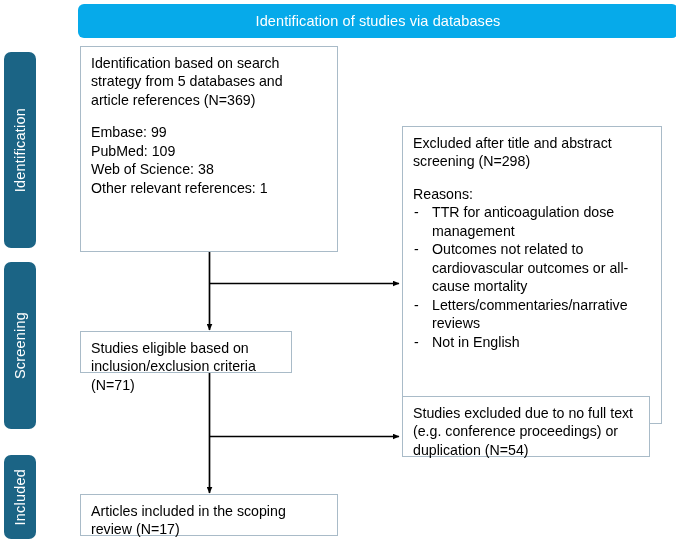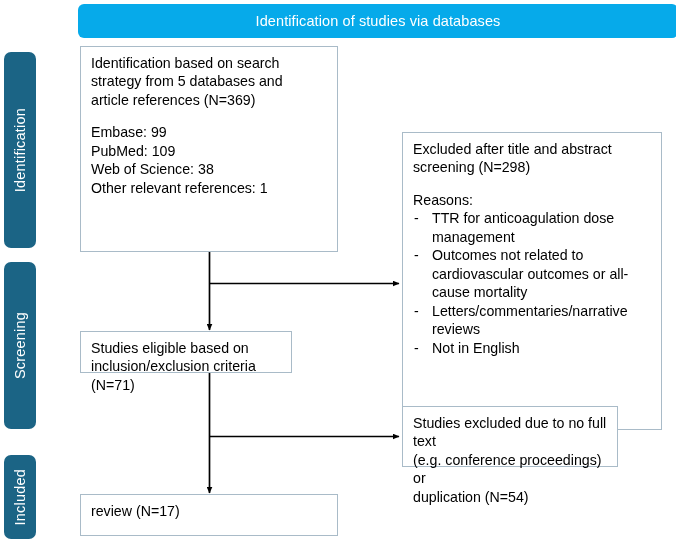--- a/index.html
+++ b/index.html
@@ -89,7 +89,7 @@
   #box-identification { left: 80px;  top: 46px;  width: 258px; height: 206px; }
   #box-eligible       { left: 80px;  top: 331px; width: 212px; height: 42px;  }
   #box-included       { left: 80px;  top: 494px; width: 258px; height: 42px;  }
-  #box-excluded-1     { left: 402px; top: 132px; width: 260px; height: 298px; }
+  #box-excluded-1     { left: 402px; top: 126px; width: 260px; height: 298px; }
   #box-excluded-2     { left: 402px; top: 406px; width: 216px; height: 61px;  }
 
   

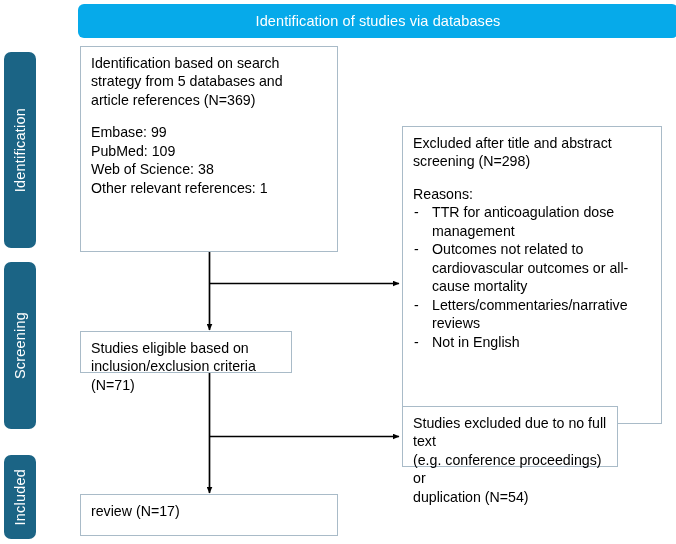--- a/index.html
+++ b/index.html
@@ -90,7 +90,7 @@
   #box-eligible       { left: 80px;  top: 331px; width: 212px; height: 42px;  }
   #box-included       { left: 80px;  top: 494px; width: 258px; height: 42px;  }
   #box-excluded-1     { left: 402px; top: 126px; width: 260px; height: 298px; }
-  #box-excluded-2     { left: 402px; top: 406px; width: 216px; height: 61px;  }
+  #box-excluded-2     { left: 402px; top: 396px; width: 248px; height: 61px;  }
 
   
   .reason-list {

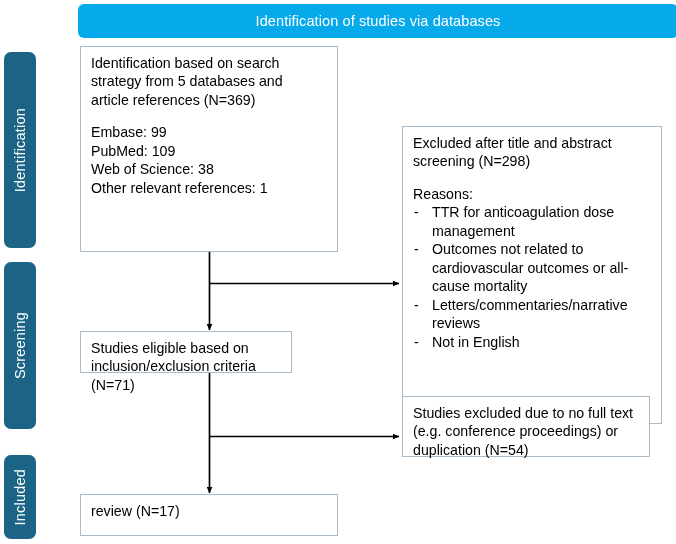--- a/index.html
+++ b/index.html
@@ -192,6 +192,7 @@
   </div>
 
   <div class="box" id="box-included">
+    <p>Articles included in the scoping</p>
     <p><span>review </span><b>(N=17)</b></p>
   </div>
 

